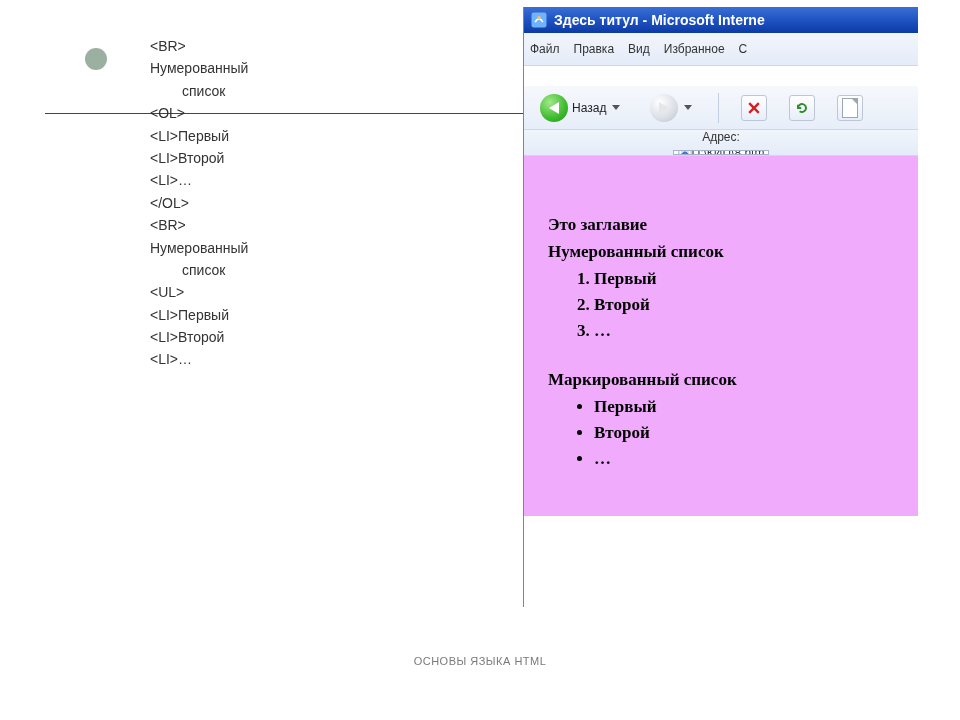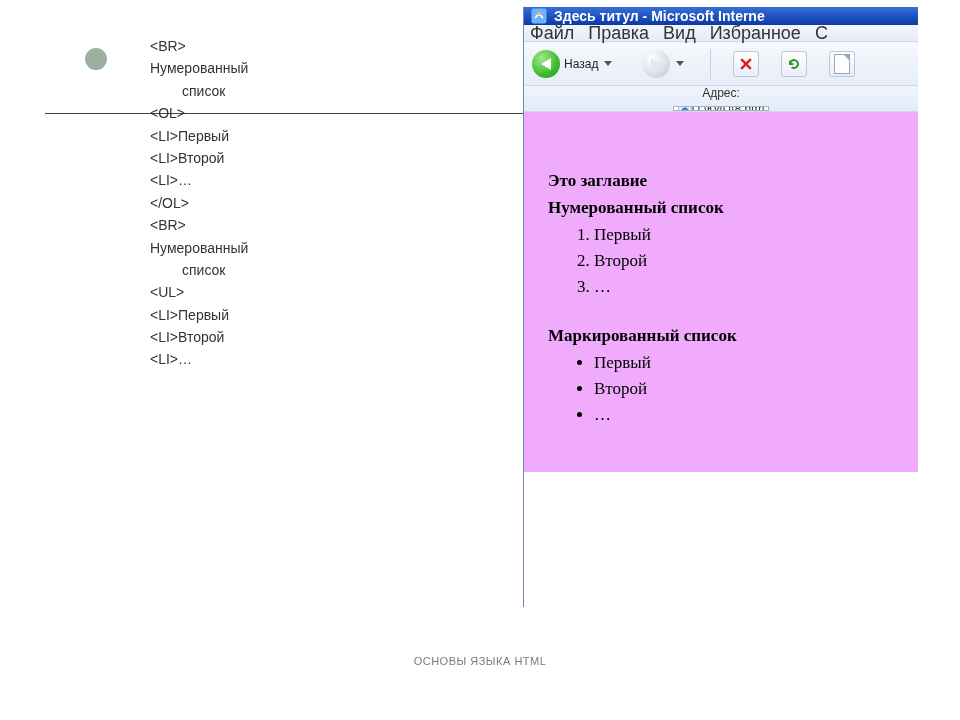--- a/index.html
+++ b/index.html
@@ -58,7 +58,7 @@
   }
 
   .titlebar {
-    height: 18px;
+    height: 26px;
     background: linear-gradient(to bottom, #3a6fd6 0%, #1f53c2 50%, #0c3aa3 100%);
     display: flex;
     align-items: center;

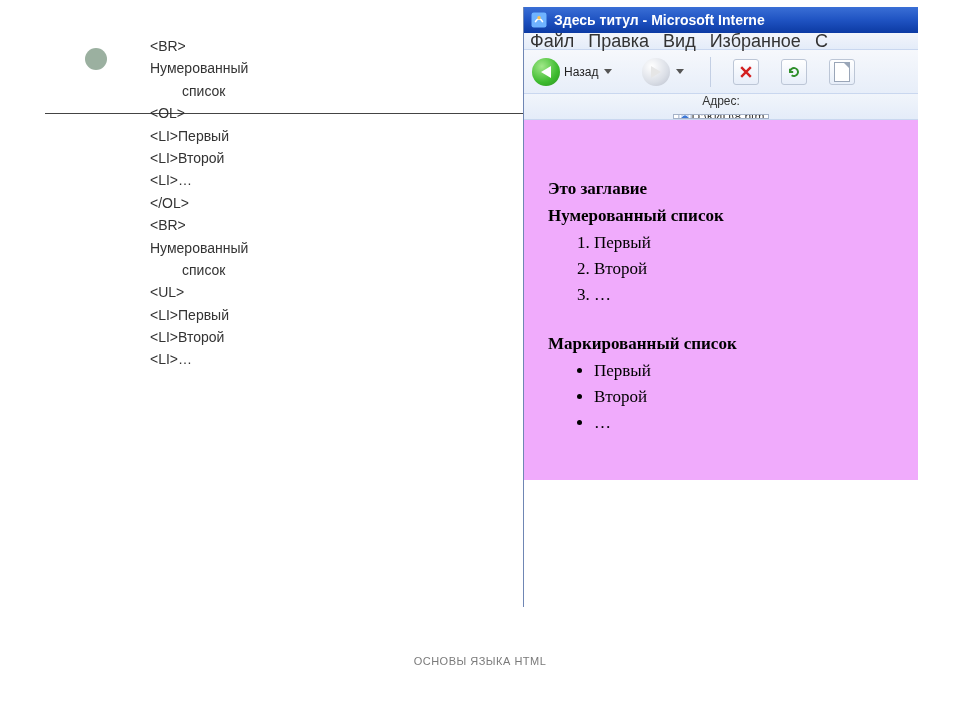--- a/index.html
+++ b/index.html
@@ -80,9 +80,9 @@
     border-bottom: 1px solid #c9d7ef;
     display: flex;
     align-items: center;
-    padding: 8px 6px;
+    padding: 16px 6px;
     gap: 14px;
-    font-size: 18px;
+    font-size: 12px;
     color: #333333;
     font-family: Tahoma, sans-serif;
   }

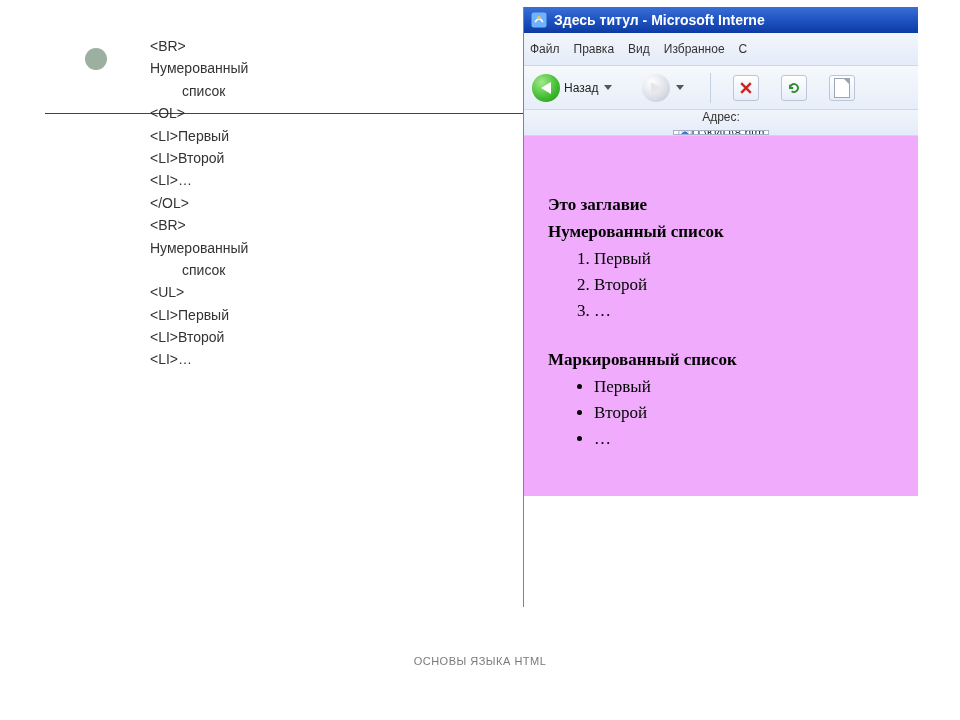--- a/index.html
+++ b/index.html
@@ -93,11 +93,12 @@
     border-bottom: 1px solid #c9d7ef;
     display: flex;
     align-items: center;
-    padding: 0 4px;
+    padding: 0 12px;
     gap: 22px;
     font-family: Tahoma, sans-serif;
     font-size: 12px;
     color: #222222;
+    margin-top: 20px;
   }
   .tb-btn {
     display: inline-flex;

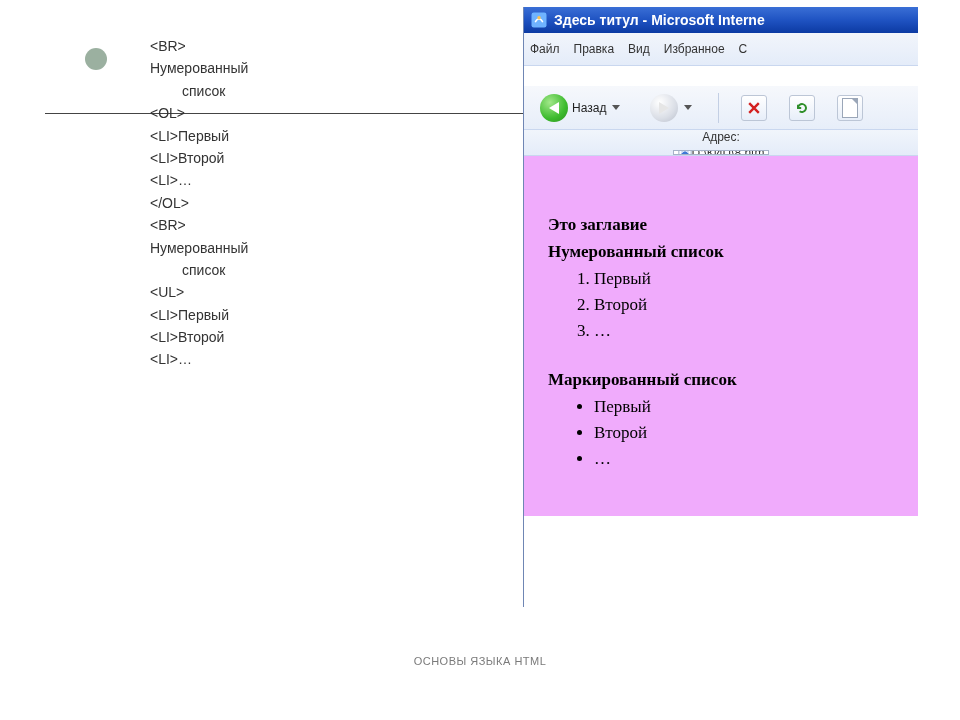--- a/index.html
+++ b/index.html
@@ -200,7 +200,7 @@
   .vp-block { margin: 0 0 4px 0; }
   ol.vp-list, ul.vp-list {
     margin: 0 0 26px 46px;
-    font-weight: 400;
+    font-weight: 700;
   }
   ol.vp-list li, ul.vp-list li {
     margin: 3px 0;

